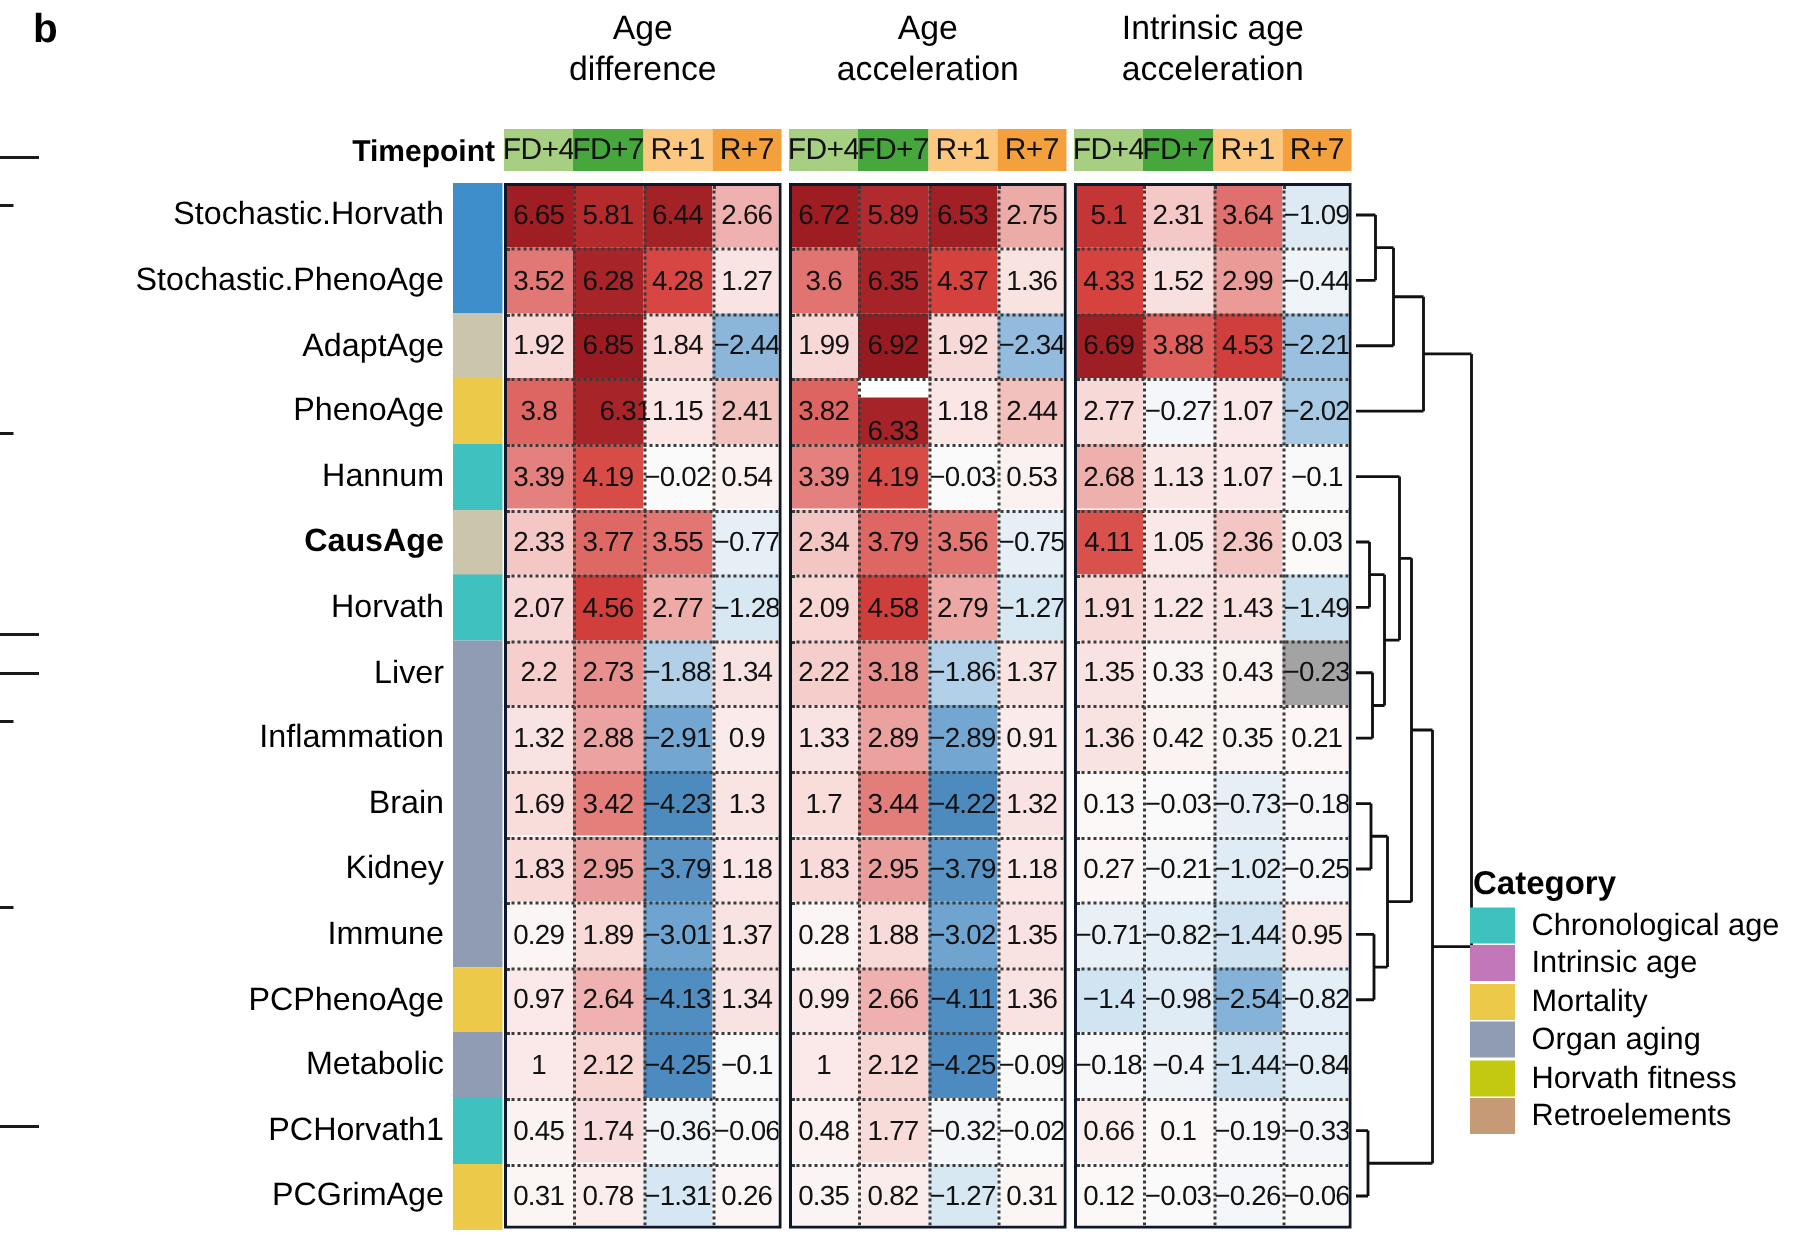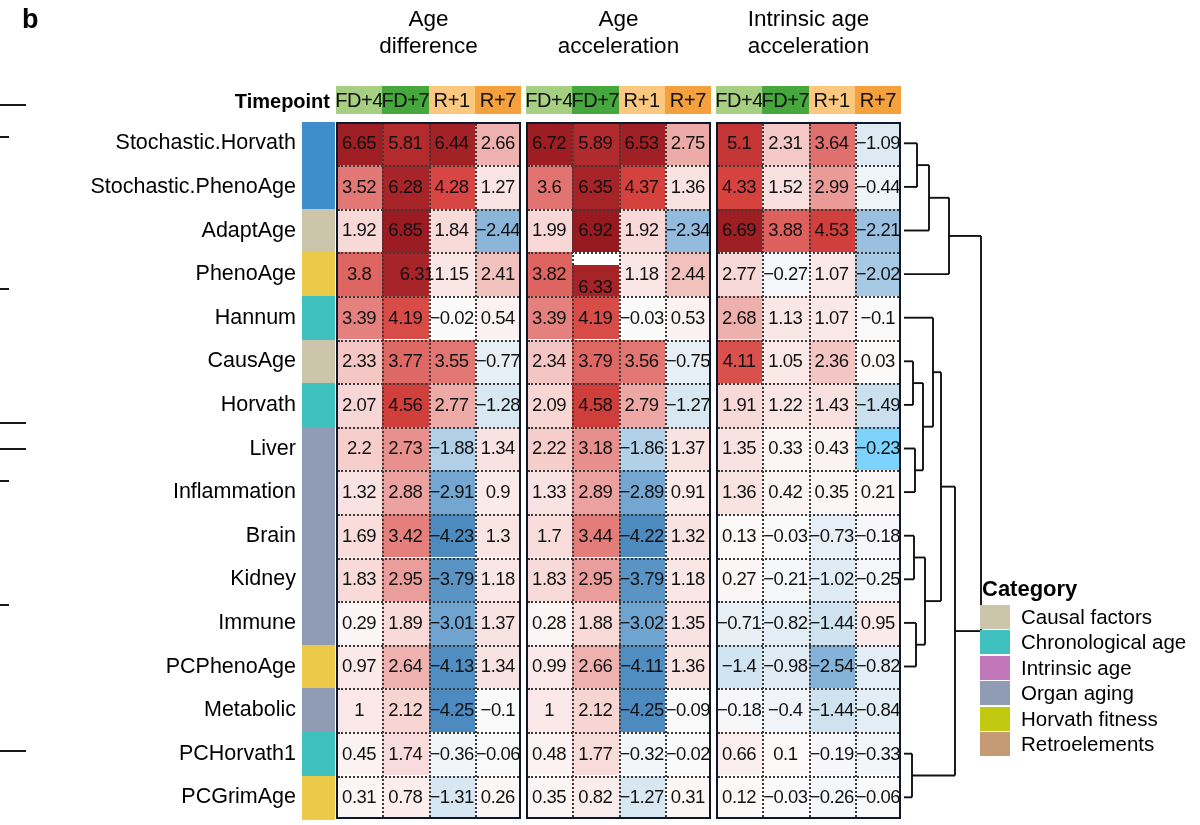--- a/index.html
+++ b/index.html
@@ -200,7 +200,7 @@
       <div class="row-label" style="top: 219.5px;">AdaptAge</div>
       <div class="row-label" style="top: 263.1px;">PhenoAge</div>
       <div class="row-label" style="top: 306.7px;">Hannum</div>
-      <div class="row-label" style="top: 350.3px;">CausAge</div>
+      <div class="row-label" style="top: 350.3px; font-weight: bold;">CausAge</div>
       <div class="row-label" style="top: 393.9px;">Horvath</div>
       <div class="row-label" style="top: 437.5px;">Liver</div>
       <div class="row-label" style="top: 481.1px;">Inflammation</div>

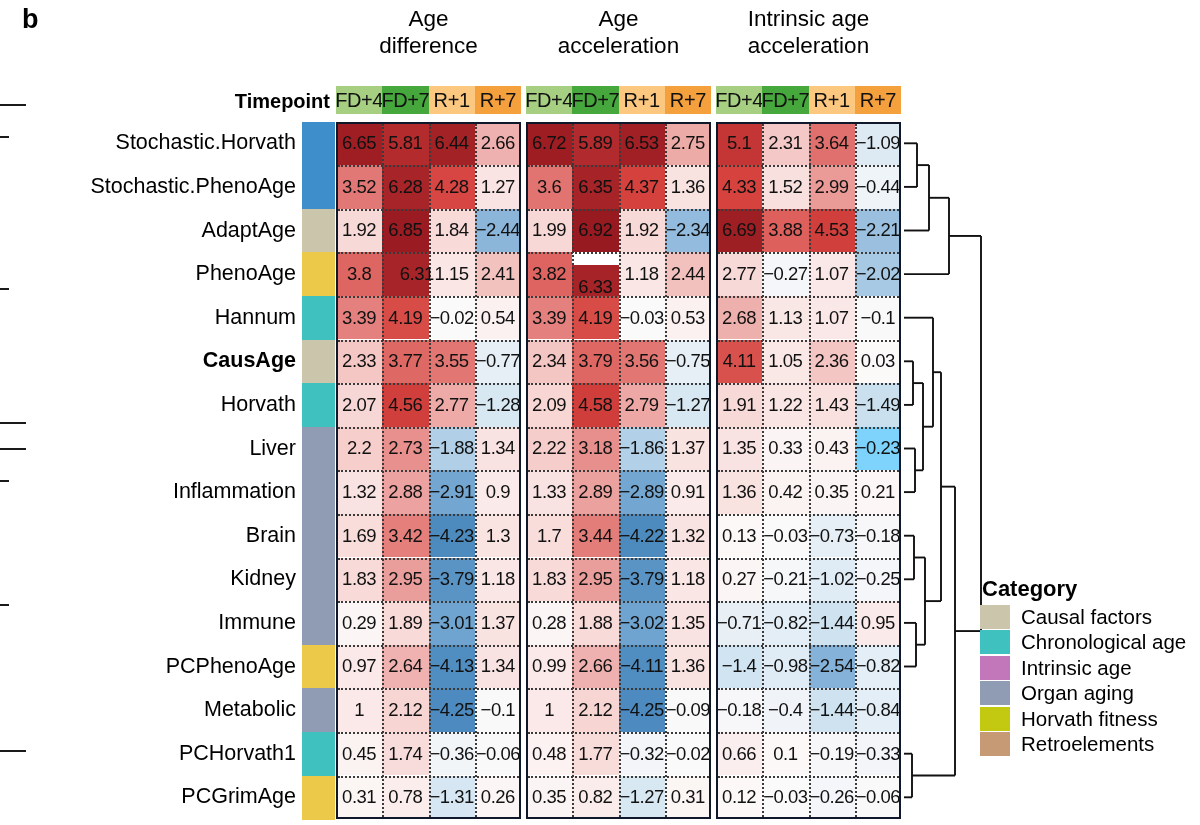--- a/index.html
+++ b/index.html
@@ -750,7 +750,7 @@
         <div class="cell" style="left: 90.5px; top: 303.2px; width: 46.25px; height: 43.6px; background: rgb(251, 243, 242);">
           <span class="v">0.43</span>
         </div>
-        <div class="cell" style="left: 136.75px; top: 303.2px; width: 46.25px; height: 43.6px; background: #7dd3fc;">
+        <div class="cell" style="left: 136.75px; top: 303.2px; width: 46.25px; height: 43.6px; background: #a3a3a3;">
           <span class="v">−0.23</span>
         </div>
         <div class="cell" style="left: -2px; top: 346.8px; width: 46.25px; height: 43.6px; background: rgb(249, 227, 225);">

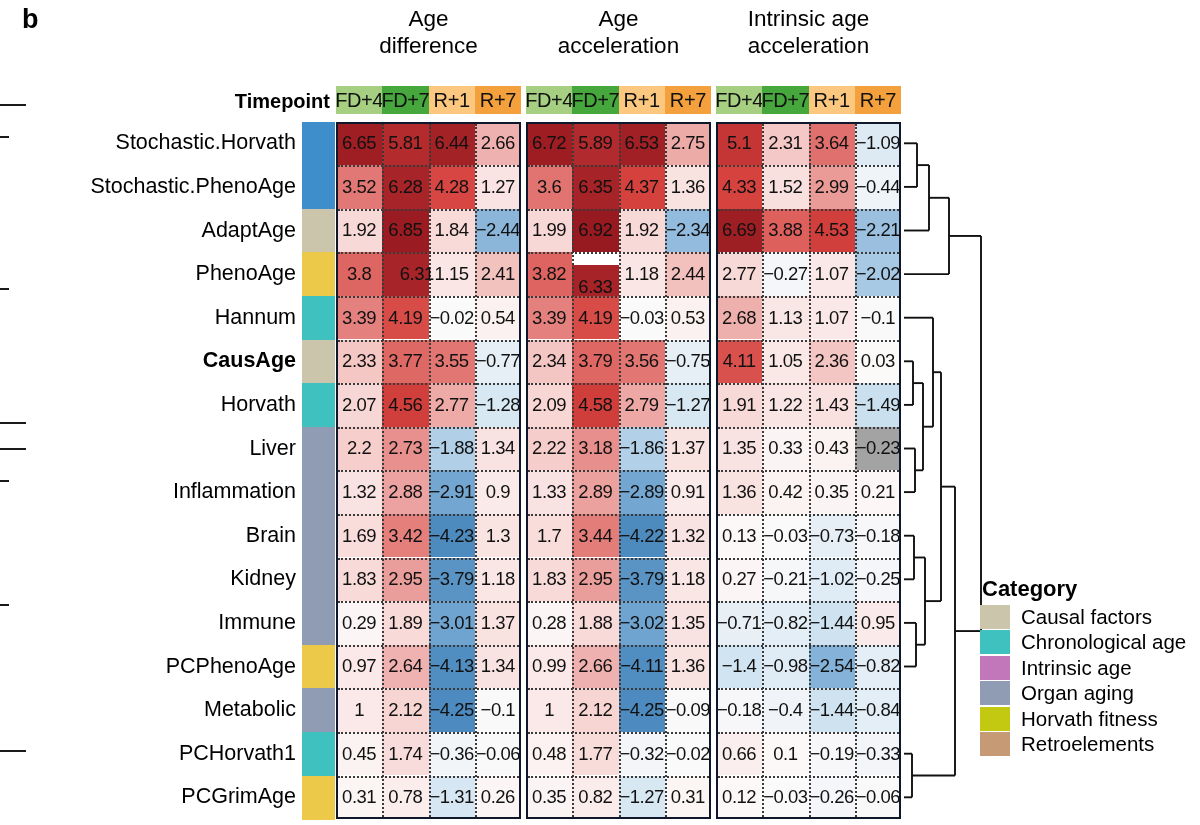--- a/index.html
+++ b/index.html
@@ -919,10 +919,6 @@
     <div id="legend-title">Category</div>
     <div id="legend-items">
         <div class="legend-row">
-          <div class="legend-swatch" style="background: rgb(203, 197, 172);"></div>
-          <div class="legend-text">Causal factors</div>
-        </div>
-        <div class="legend-row">
           <div class="legend-swatch" style="background: rgb(63, 193, 191);"></div>
           <div class="legend-text">Chronological age</div>
         </div>

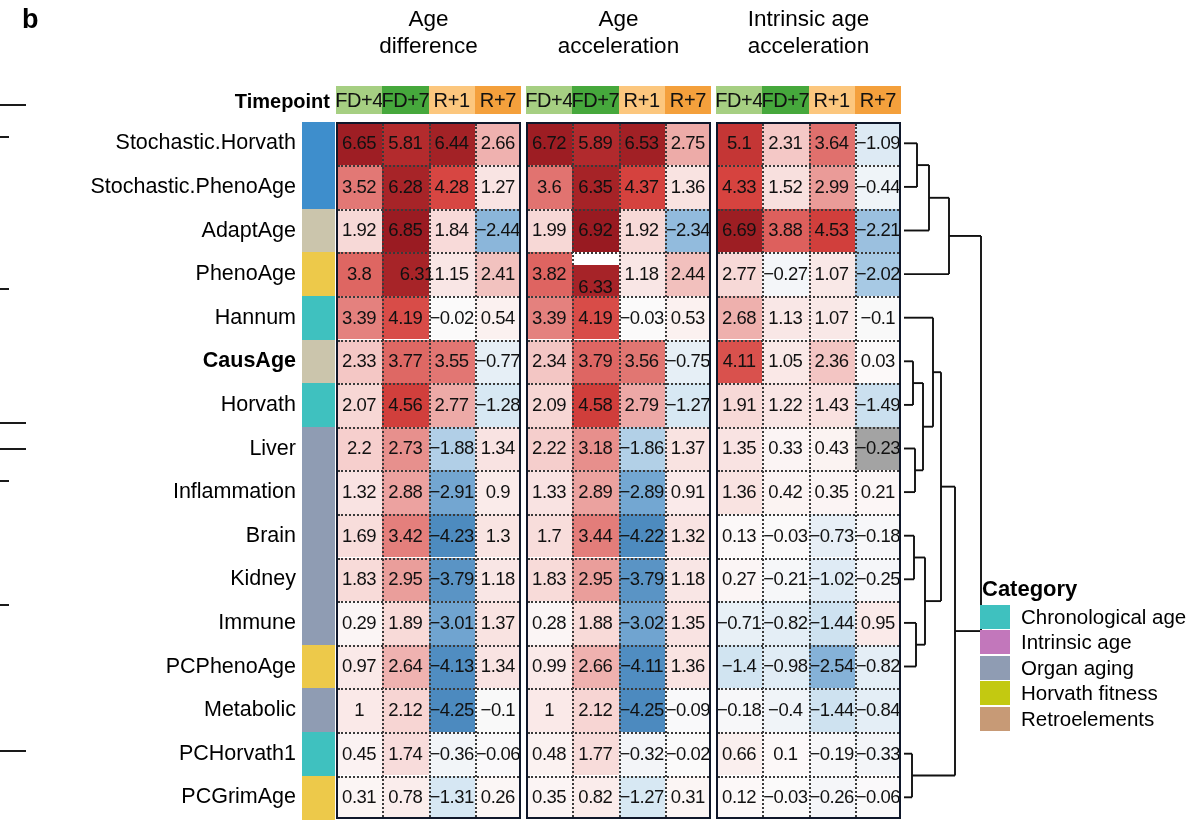--- a/index.html
+++ b/index.html
@@ -927,6 +927,10 @@
           <div class="legend-text">Intrinsic age</div>
         </div>
         <div class="legend-row">
+          <div class="legend-swatch" style="background: rgb(237, 201, 74);"></div>
+          <div class="legend-text">Mortality</div>
+        </div>
+        <div class="legend-row">
           <div class="legend-swatch" style="background: rgb(143, 156, 179);"></div>
           <div class="legend-text">Organ aging</div>
         </div>

